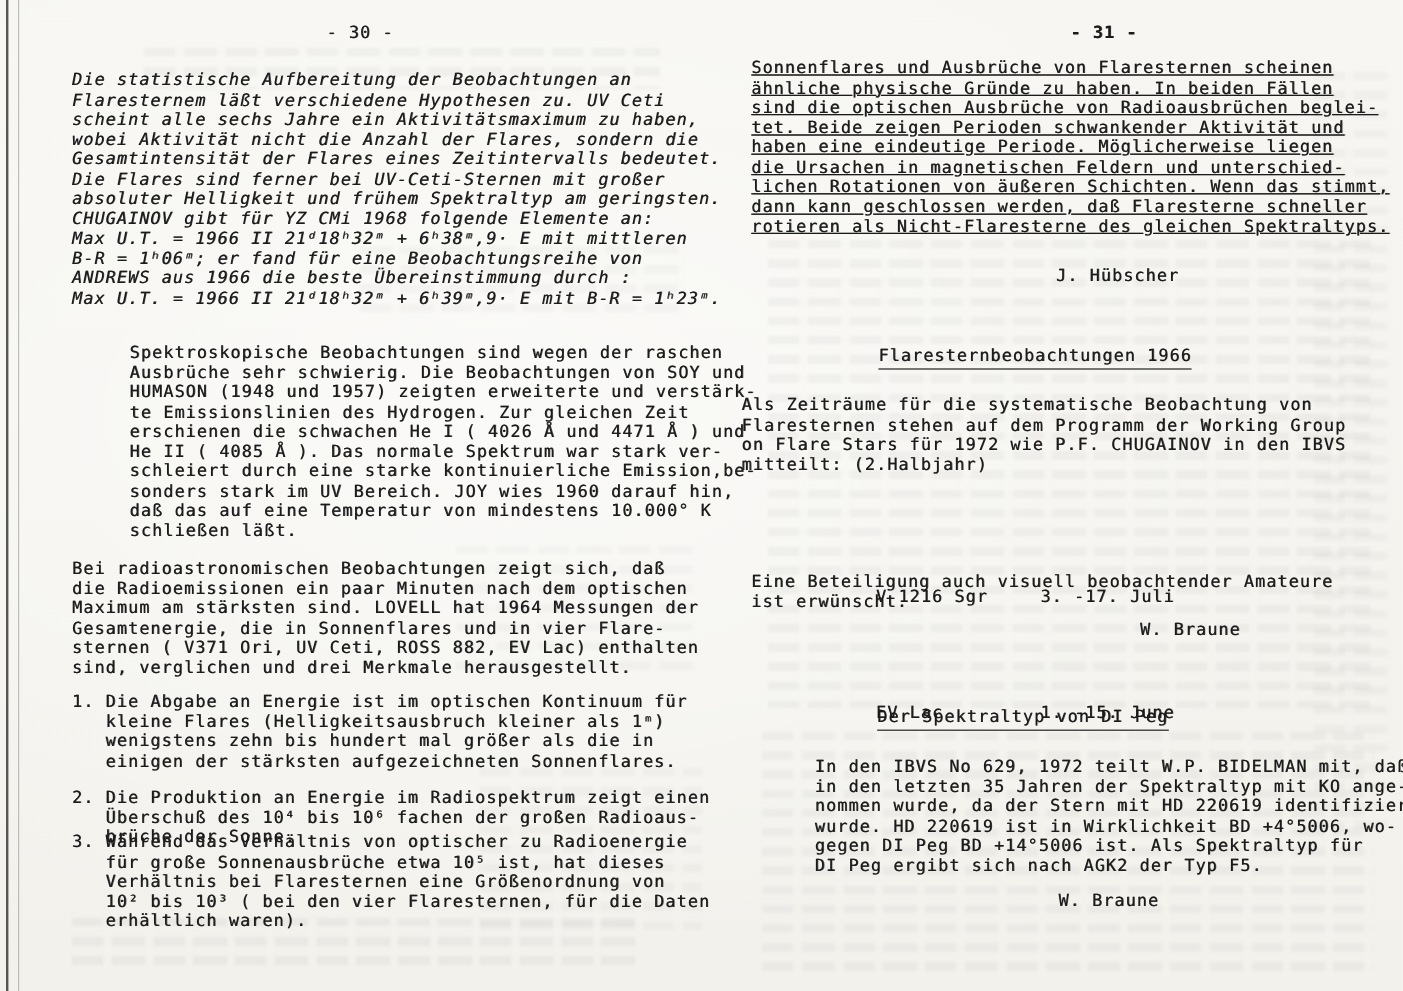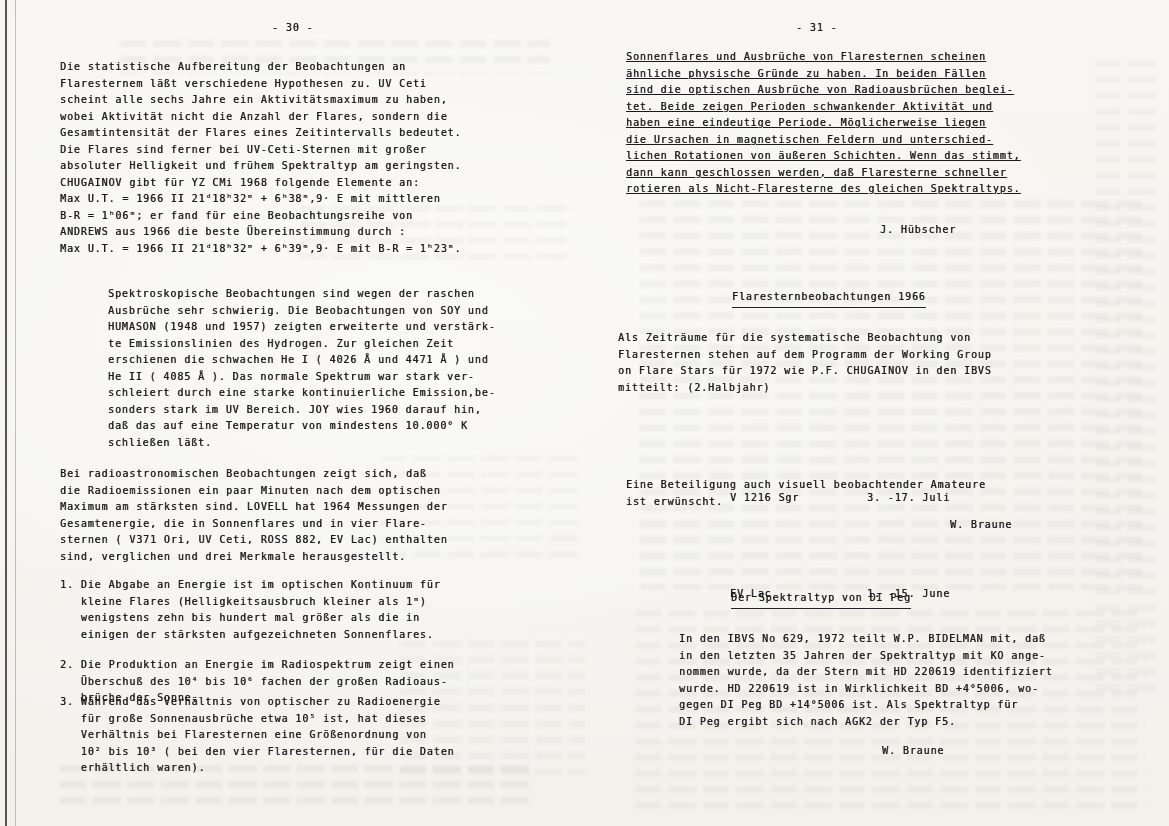--- a/index.html
+++ b/index.html
@@ -18,7 +18,7 @@
   
   .block {
     position: absolute;
-    font-size: 10px;
+    font-size: 14px;
     line-height: 16.5px;
     letter-spacing: 0.9px;
     white-space: pre;

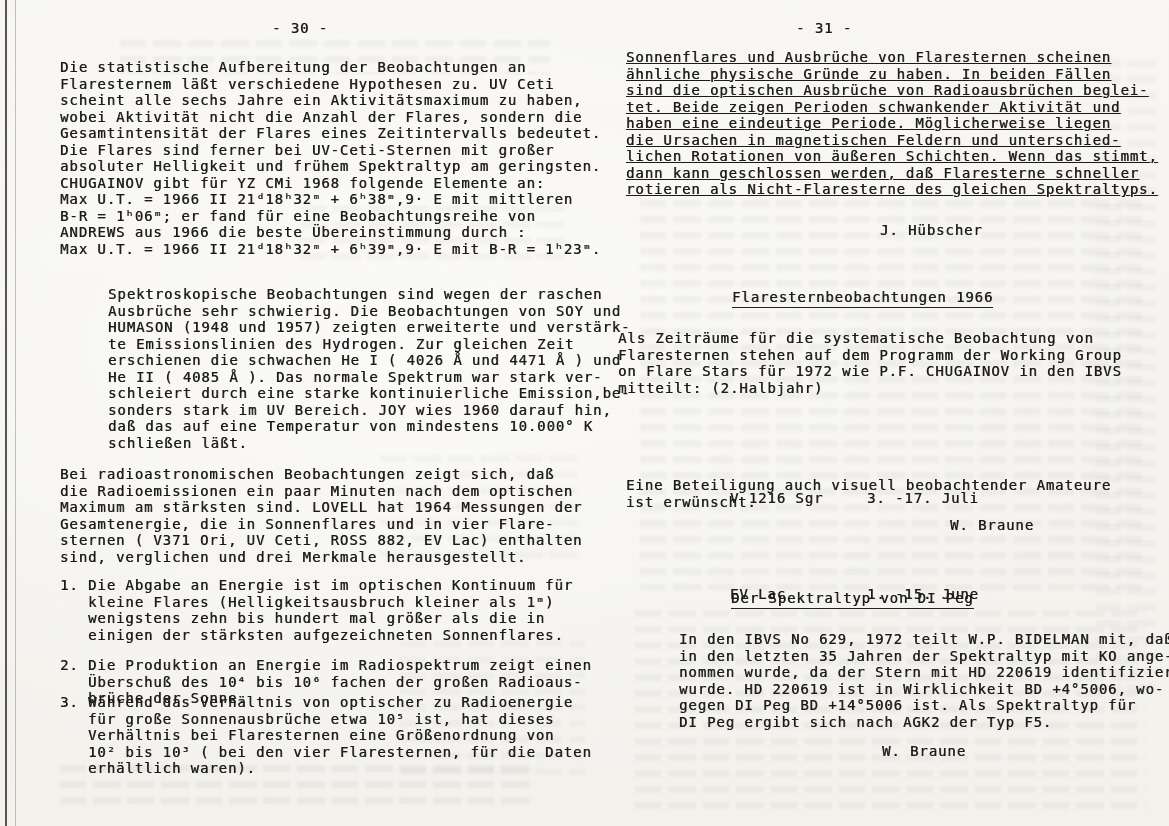--- a/index.html
+++ b/index.html
@@ -112,7 +112,7 @@
   </section>
 
   <section>
-    <div class="block" style="left:796px; top:20px;">- 31 -</div>
+    <div class="block" style="left:892px; top:20px;font-weight:bold;">- 31 -</div>
 
     <div class="block" style="left:626px; top:49px;text-decoration:underline;">Sonnenflares und Ausbrüche von Flaresternen scheinen
 ähnliche physische Gründe zu haben. In beiden Fällen

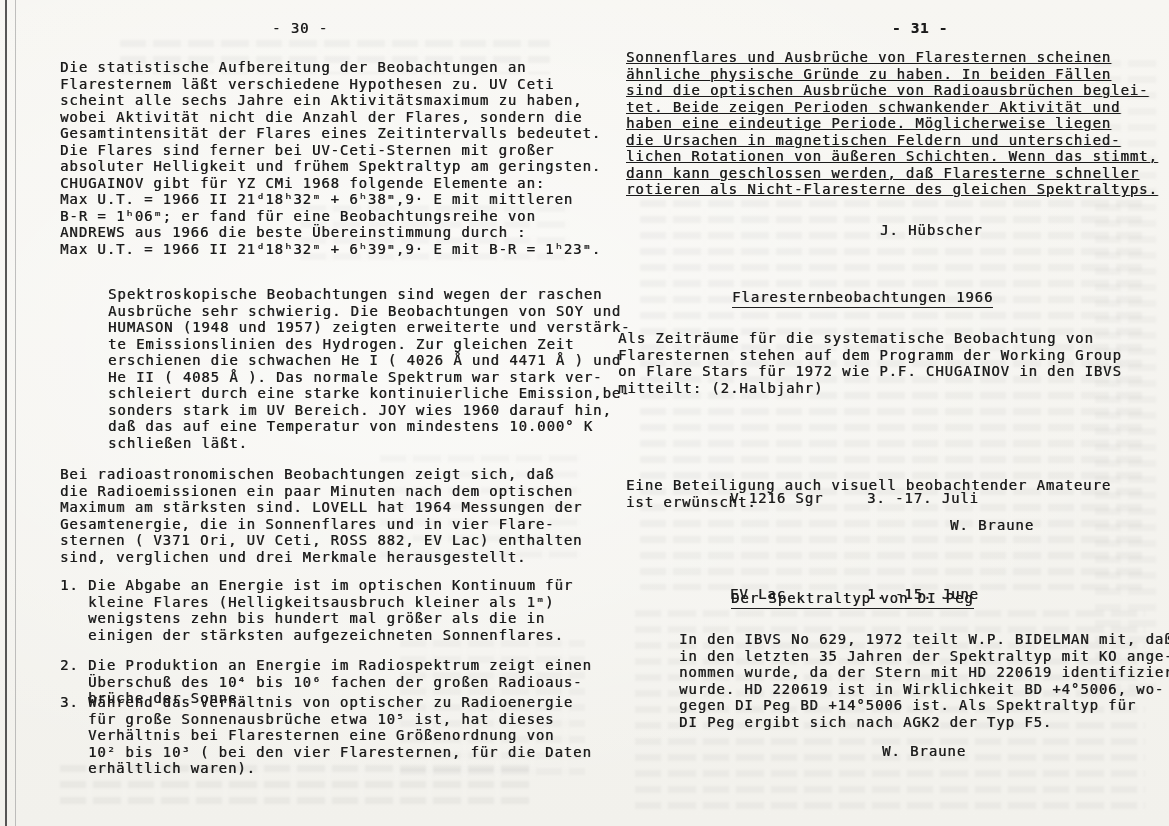--- a/index.html
+++ b/index.html
@@ -66,7 +66,7 @@
   <section>
     <div class="block" style="left:272px; top:20px;">- 30 -</div>
 
-    <div class="block" style="left:60px; top:59px;">Die statistische Aufbereitung der Beobachtungen an
+    <div class="block" style="left:60px; top:59px;font-style:italic;">Die statistische Aufbereitung der Beobachtungen an
 Flaresternem läßt verschiedene Hypothesen zu. UV Ceti
 scheint alle sechs Jahre ein Aktivitätsmaximum zu haben,
 wobei Aktivität nicht die Anzahl der Flares, sondern die

